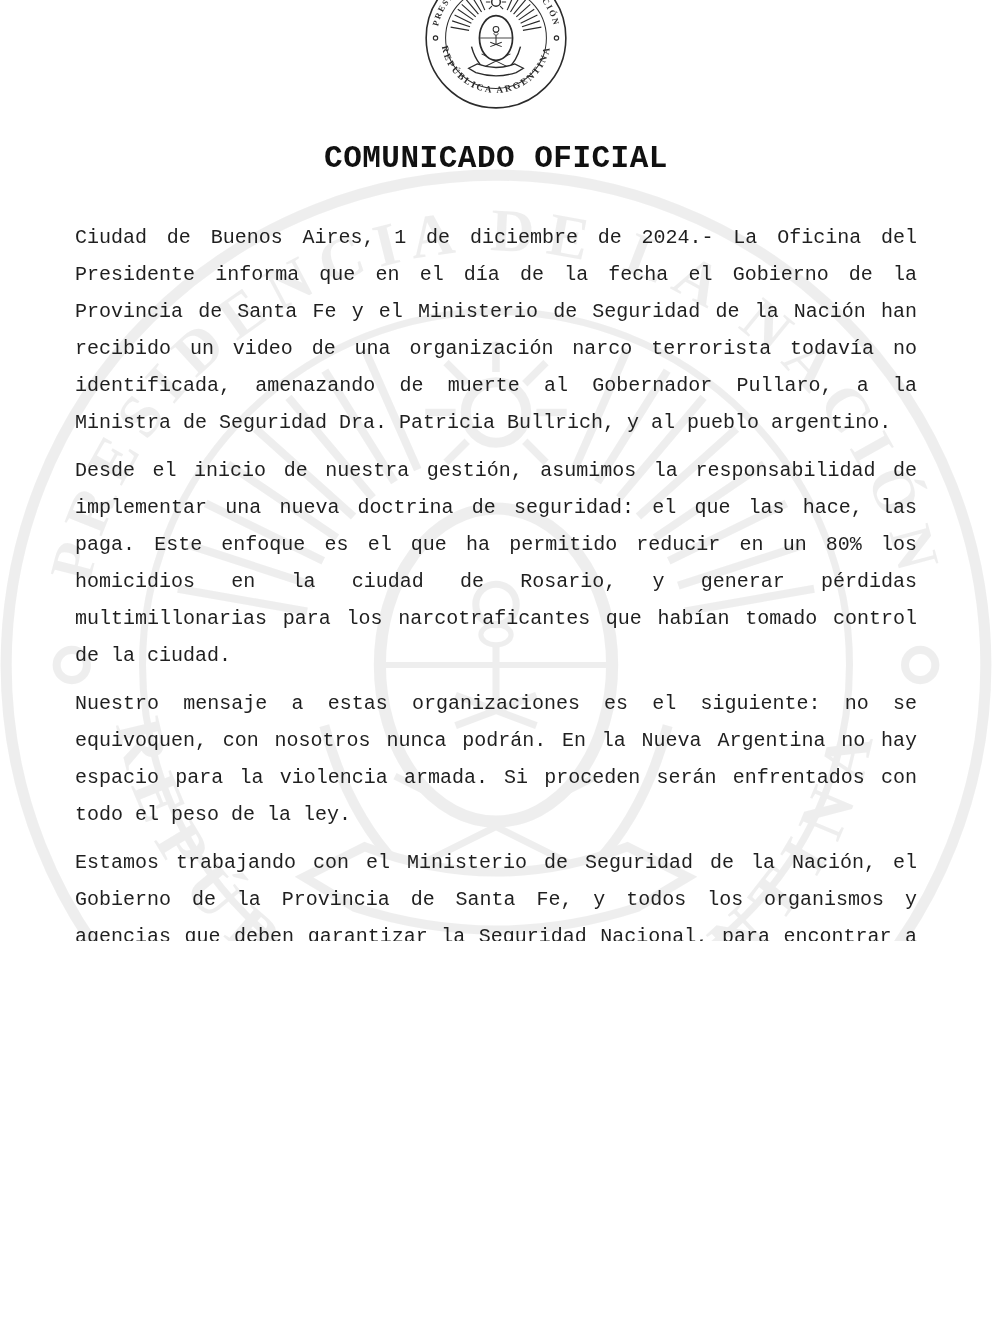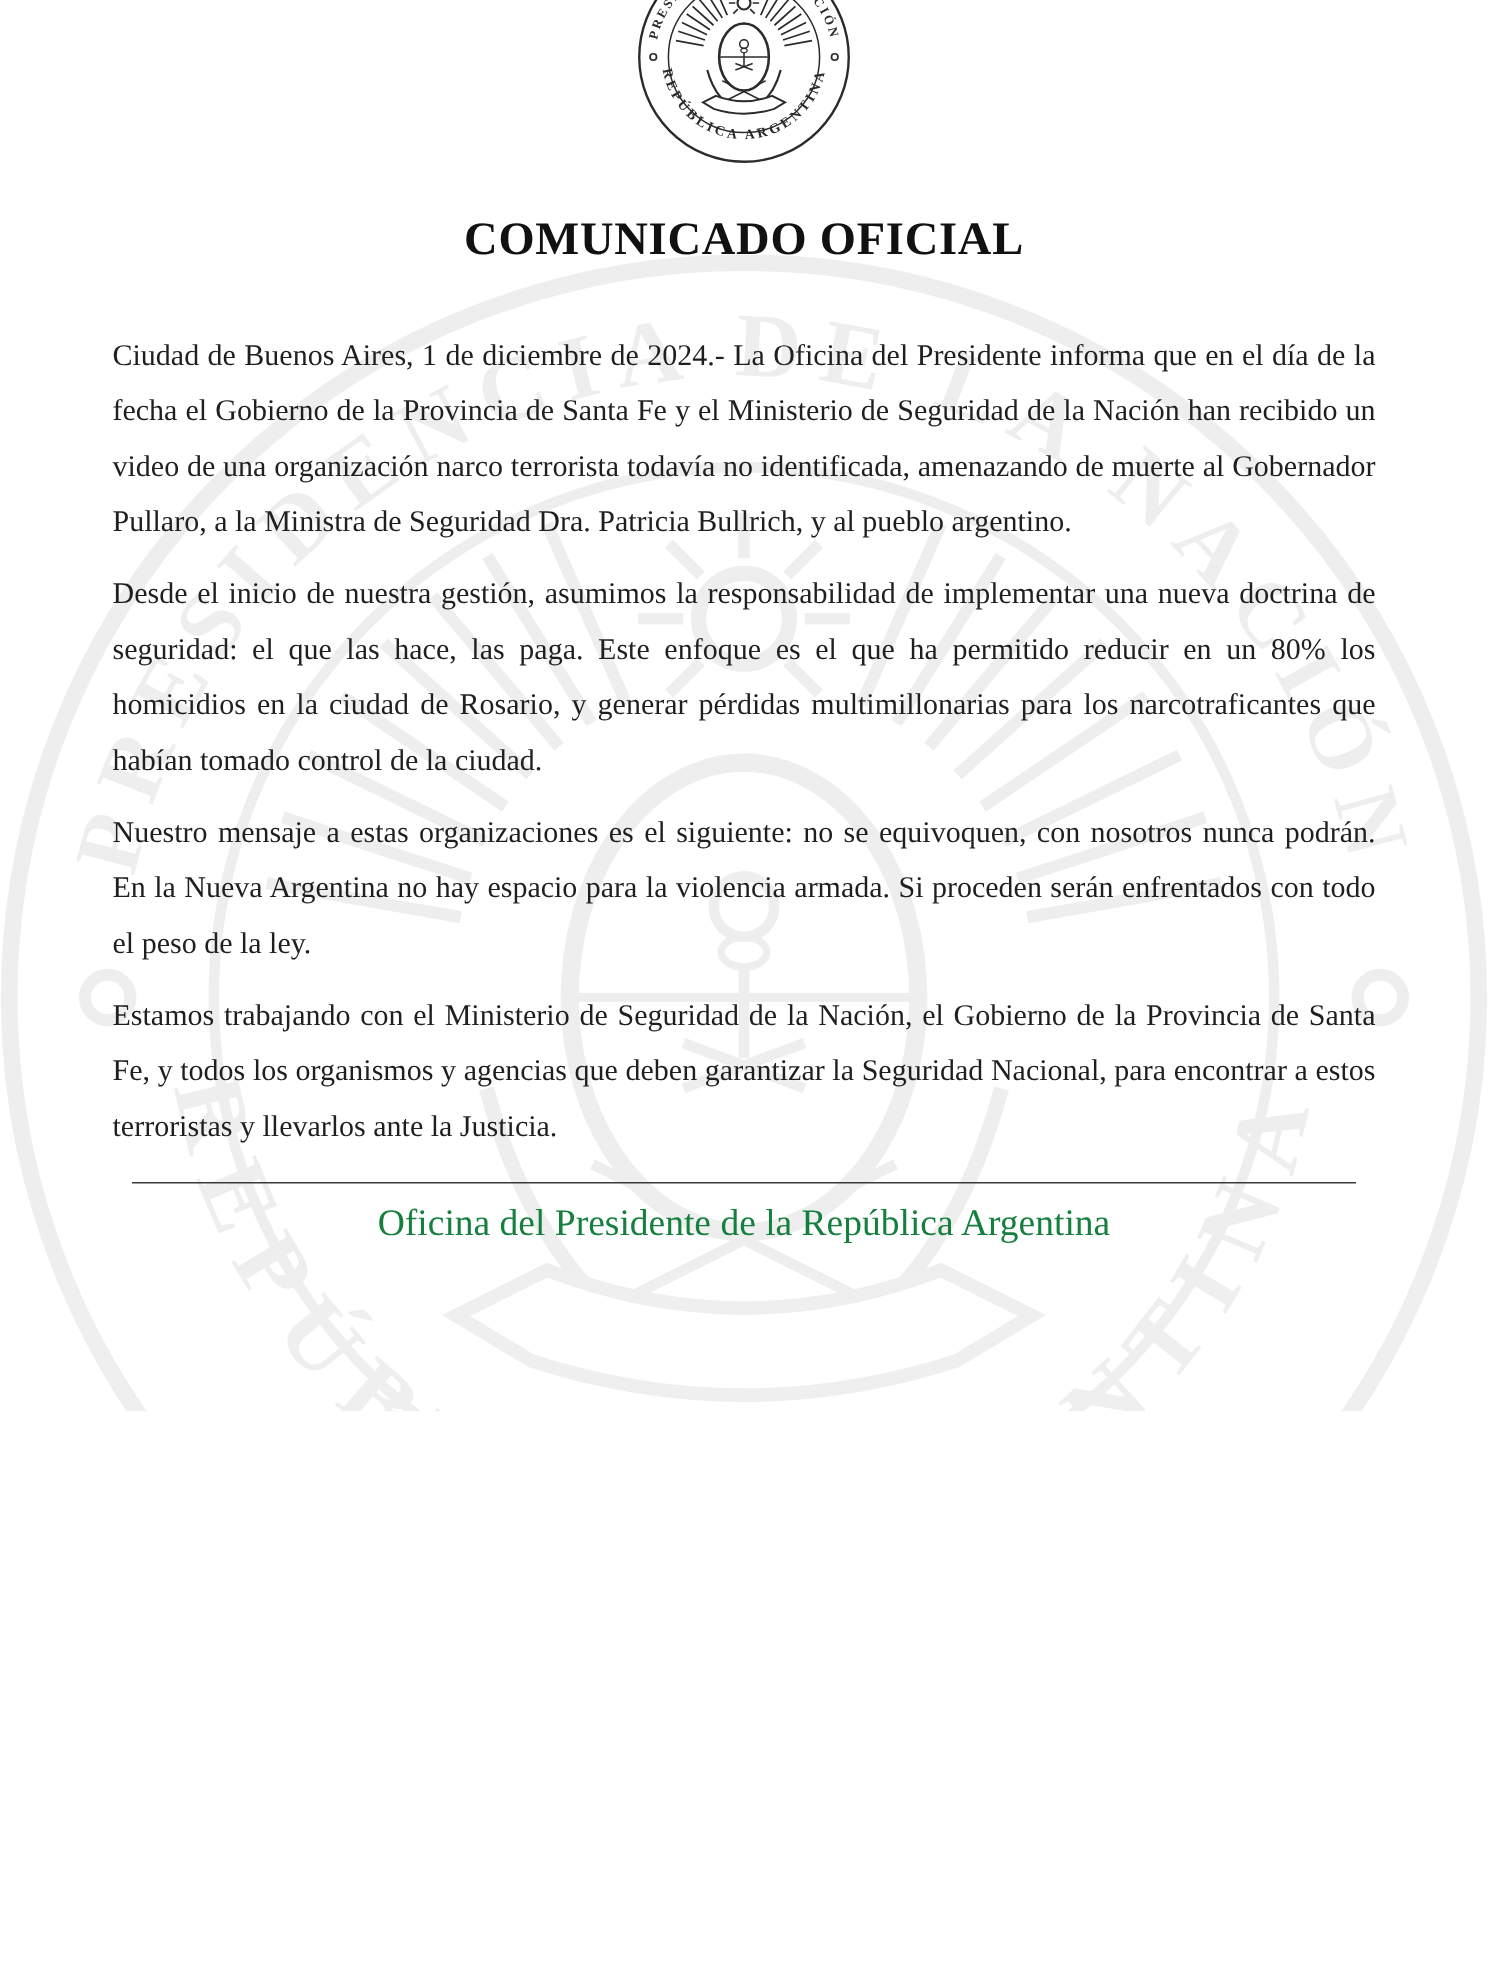--- a/index.html
+++ b/index.html
@@ -10,7 +10,7 @@
     margin: 0 auto;
     background: #ffffff;
     overflow: hidden;
-    font-family: Liberation Serif, serif;
+    font-family: Liberation Mono, monospace;
     color: #1f1f1f;
   }
   

